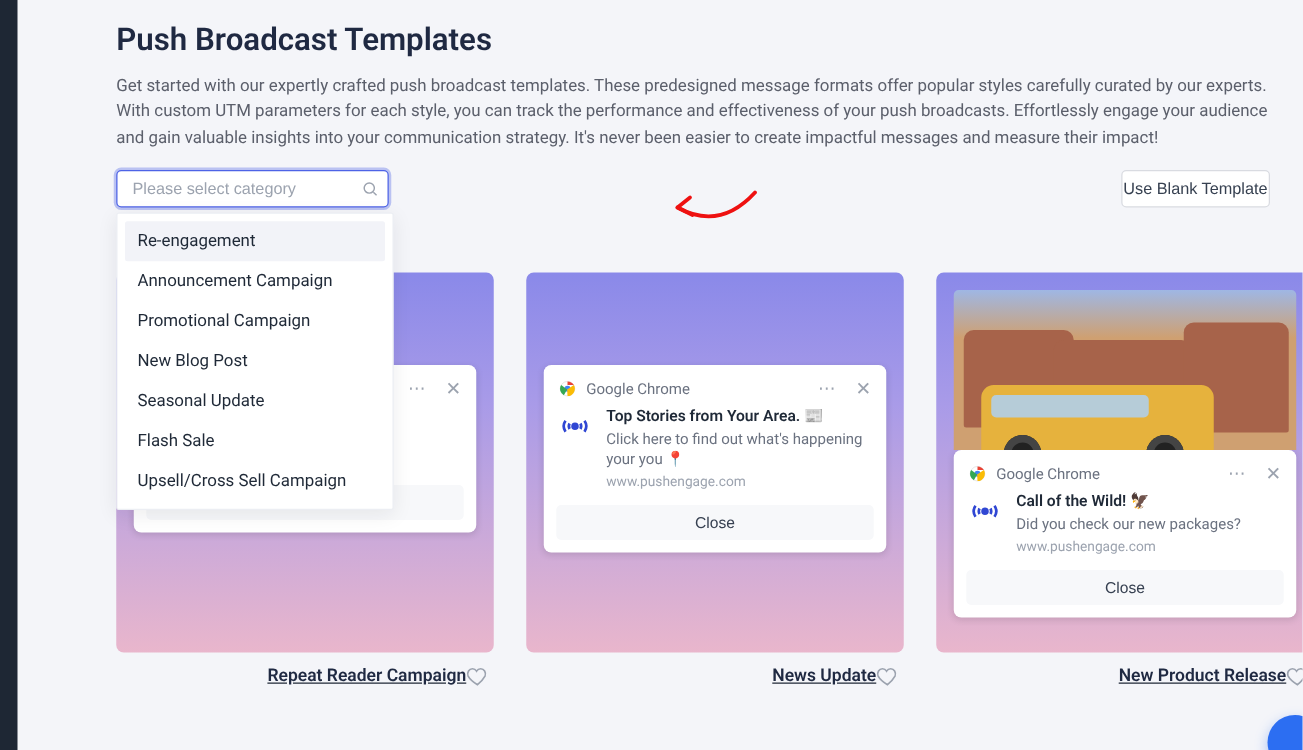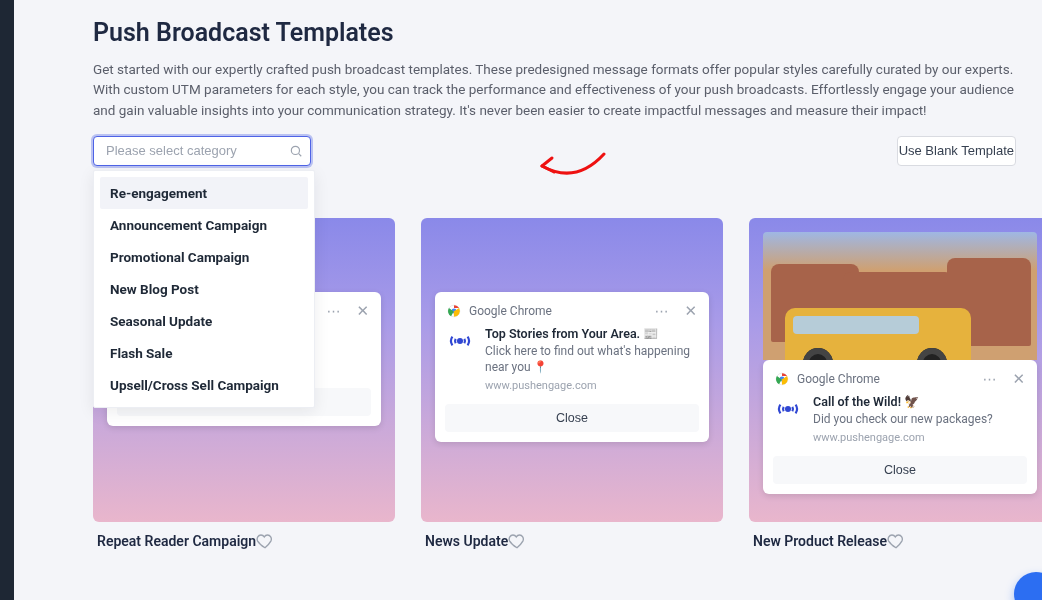--- a/index.html
+++ b/index.html
@@ -22,7 +22,7 @@
     .blank-btn { margin-left:auto; height:30px; border:1px solid #d9dbe1; background:#fff; border-radius:4px; font-size:13px; padding:0 1px; color:#374151; cursor:pointer;}
 
     .dropdown { position:absolute; top:34px; left:0; width:222px; background:#fff; border:1px solid #eceef3; border-radius:2px; box-shadow:0 4px 16px rgba(20,20,40,.08); padding:6px 6px; z-index:50;}
-    .dropdown .item { font-size:13.5px; color:#1f2937; padding:8px 10px; border-radius:2px; cursor:pointer;font-weight:bold;}
+    .dropdown .item { font-size:13.5px; color:#1f2937; padding:8px 10px; border-radius:2px; cursor:pointer;}
     .dropdown .item.hl { background:#f2f3f8;}
 
     .annot-arrow { position:absolute; left:532px; top:146px; pointer-events:none; }

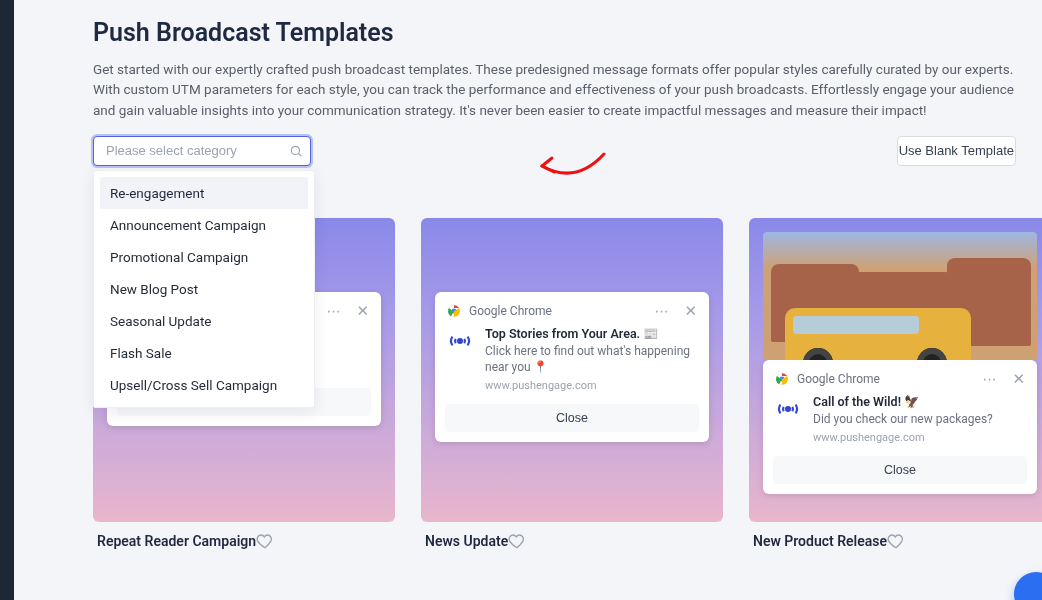--- a/index.html
+++ b/index.html
@@ -173,7 +173,7 @@
             </span>
             <div class="msg">
               <div class="hd">Top Stories from Your Area. 📰</div>
-              <div class="txt">Click here to find out what's happening near you 📍</div>
+              <div class="txt">Click here to find out what's happening your you 📍</div>
               <div class="src">www.pushengage.com</div>
             </div>
           </div>

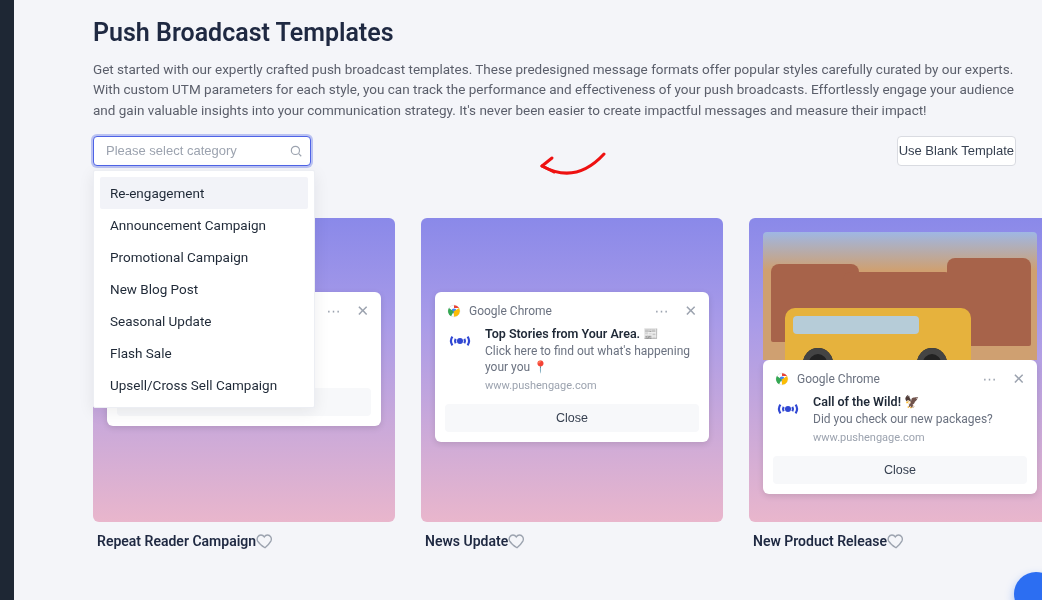--- a/index.html
+++ b/index.html
@@ -30,7 +30,7 @@
     .cards-area { margin-top:52px; display:flex; gap:26px;}
     .card-outer { width:302px; display:flex; flex-direction:column;}
     .card { width:302px; height:304px; border-radius:6px; background:linear-gradient(180deg,#8a89e9 0%, #a99be8 35%, #e9b6cc 100%); padding:14px 14px 14px; position:relative; overflow:hidden;}
-    .card-footer { display:flex; align-items:center; justify-content:flex-start; padding:10px 4px 0;}
+    .card-footer { display:flex; align-items:center; justify-content:flex-end; padding:10px 4px 0;text-decoration:underline;}
     .card-footer .title { font-size:14px; font-weight:600; color:#1f2942;}
     .heart { color:#9ca3af; cursor:pointer;}
 

